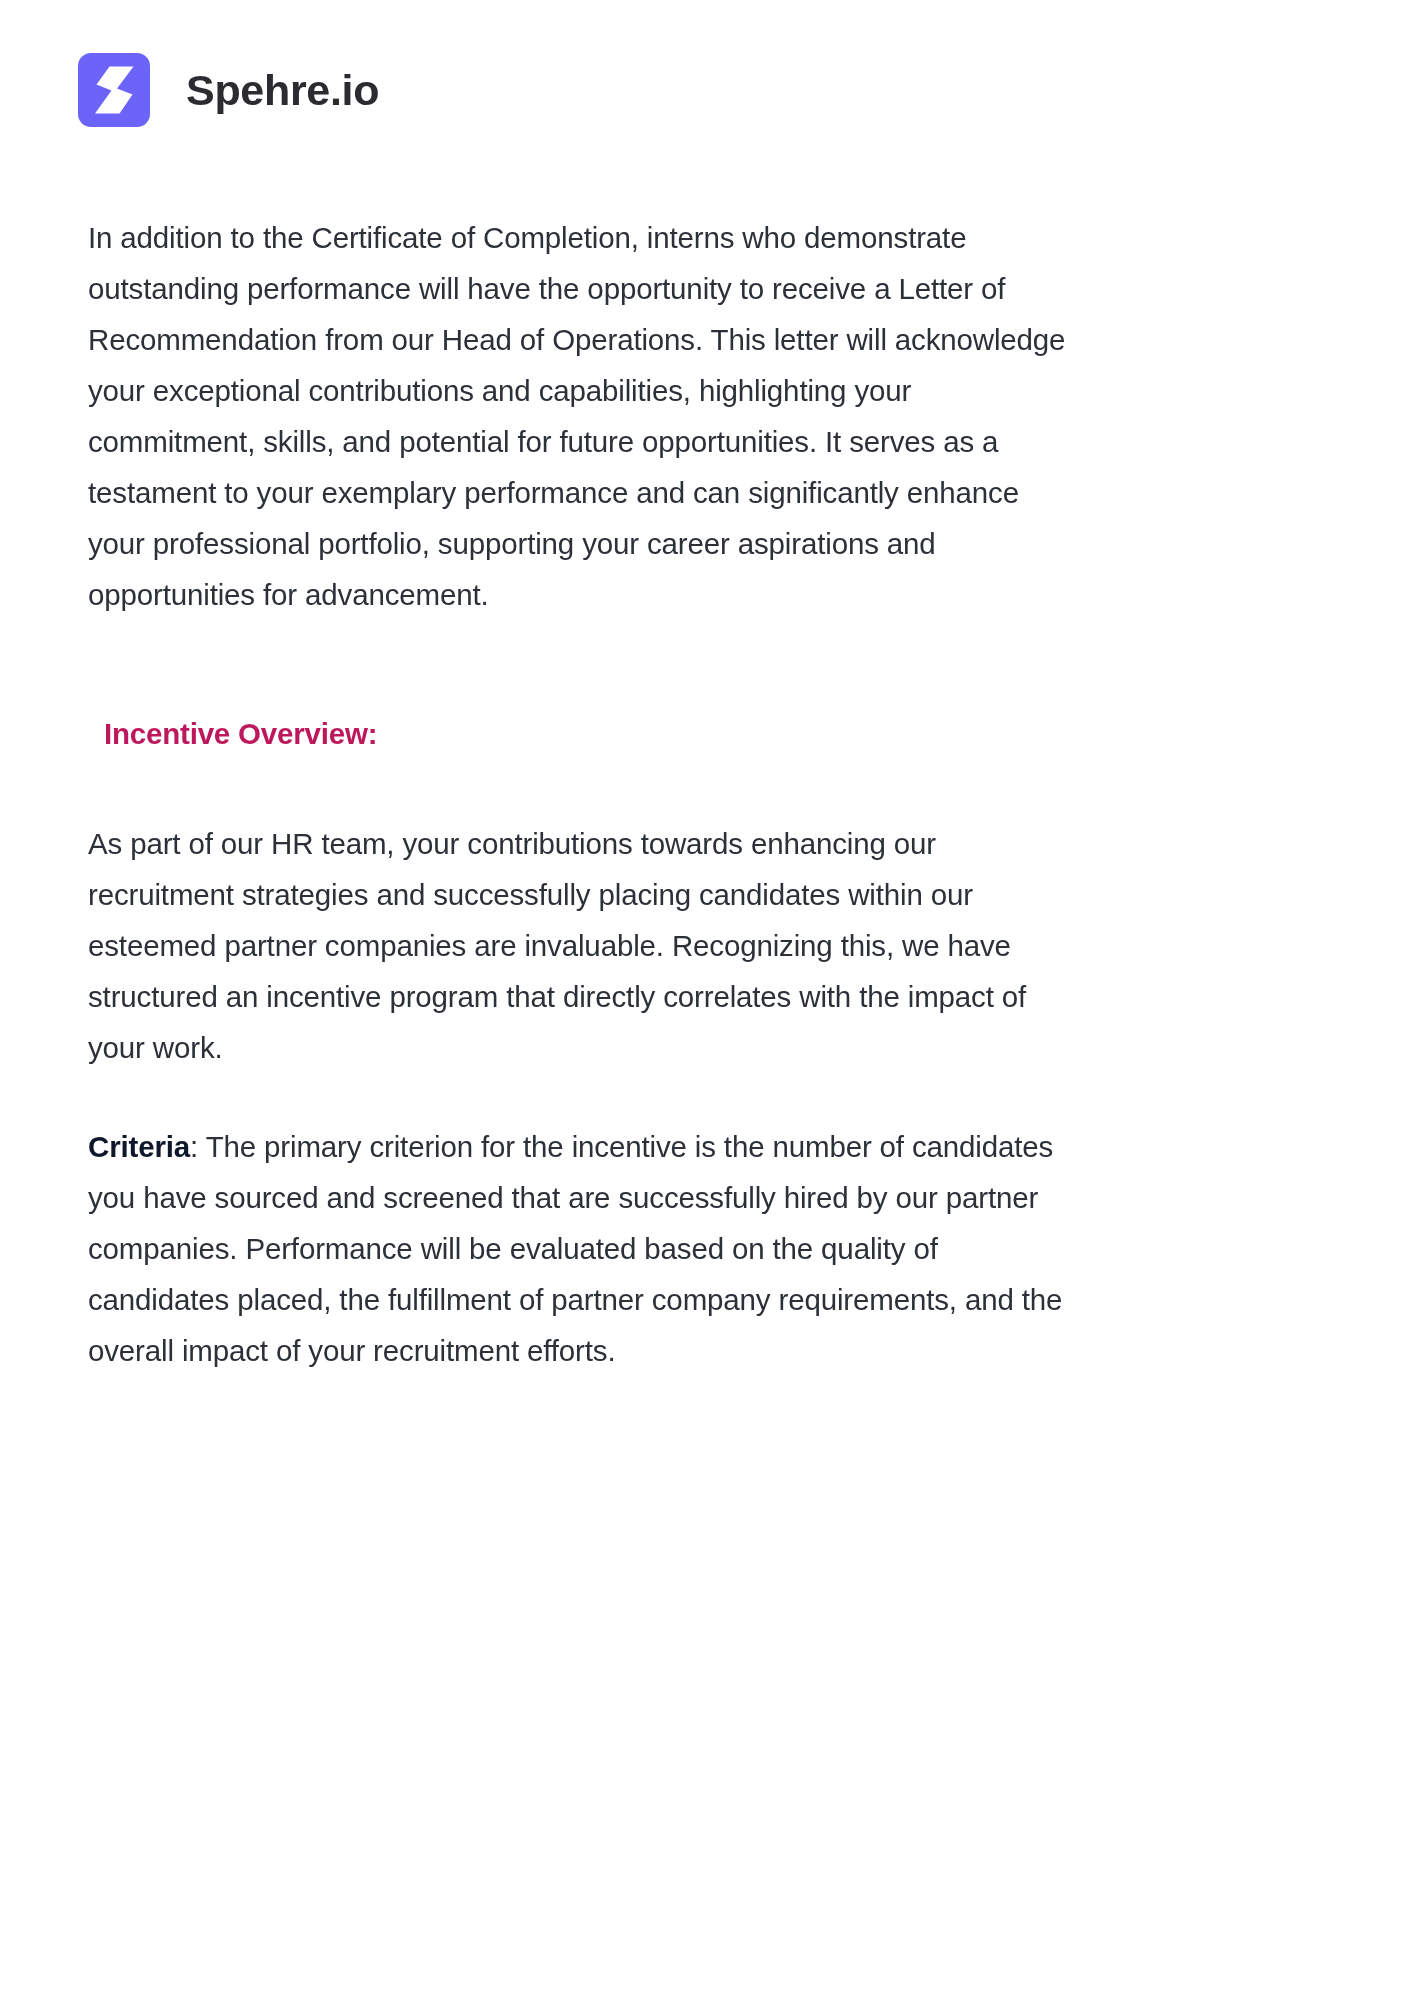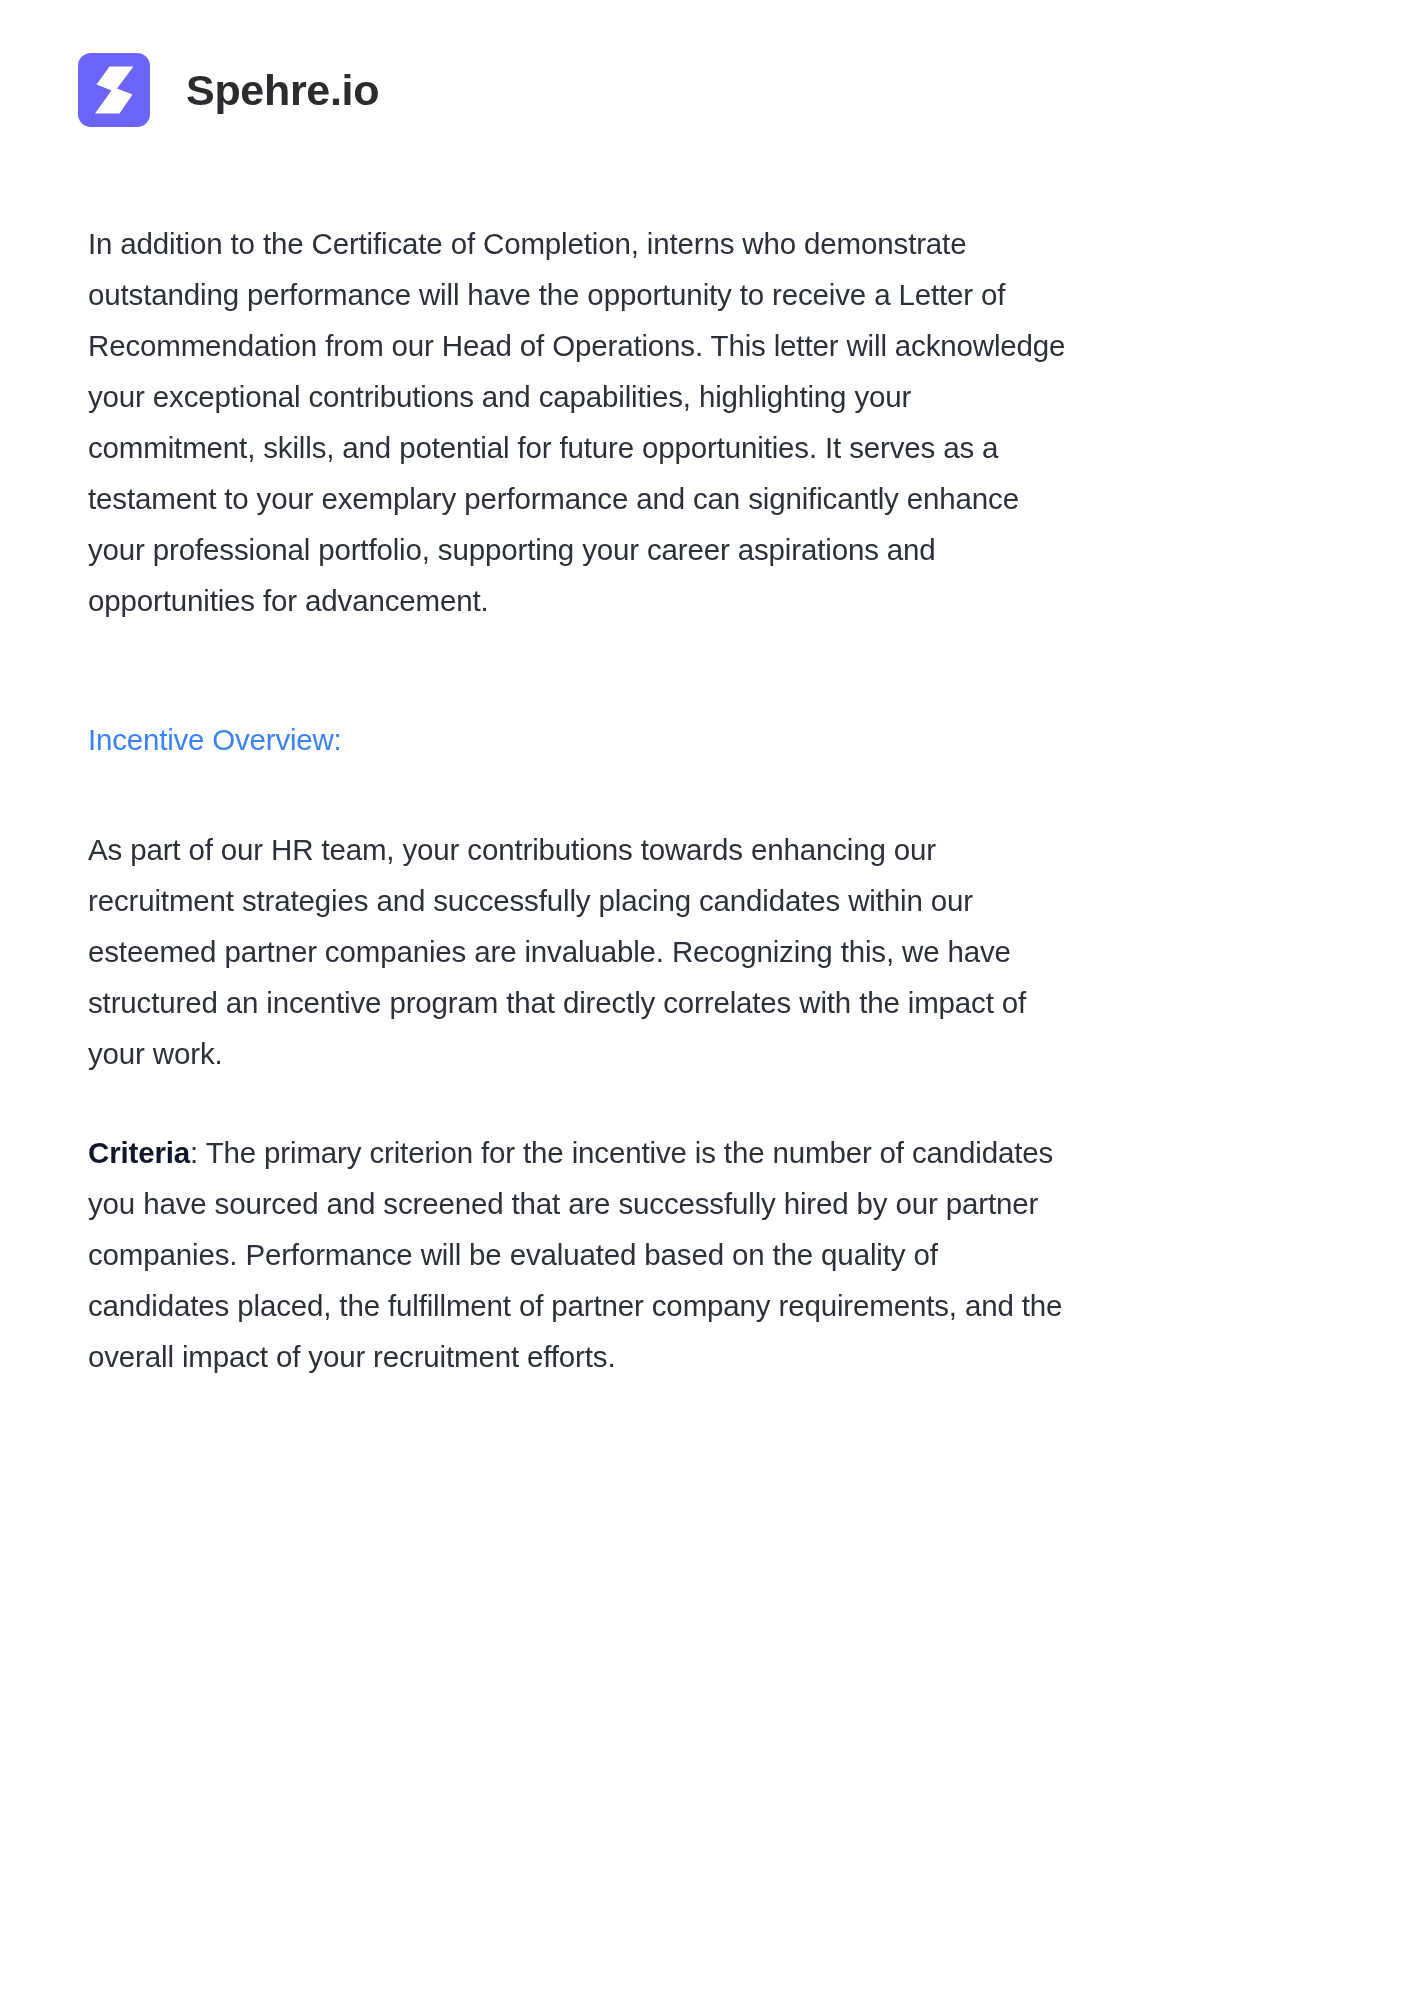--- a/index.html
+++ b/index.html
@@ -59,7 +59,7 @@
   .doc {
     position: absolute;
     left: 88px;
-    top: 218px;
+    top: 212px;
     width: 980px;
   }
 

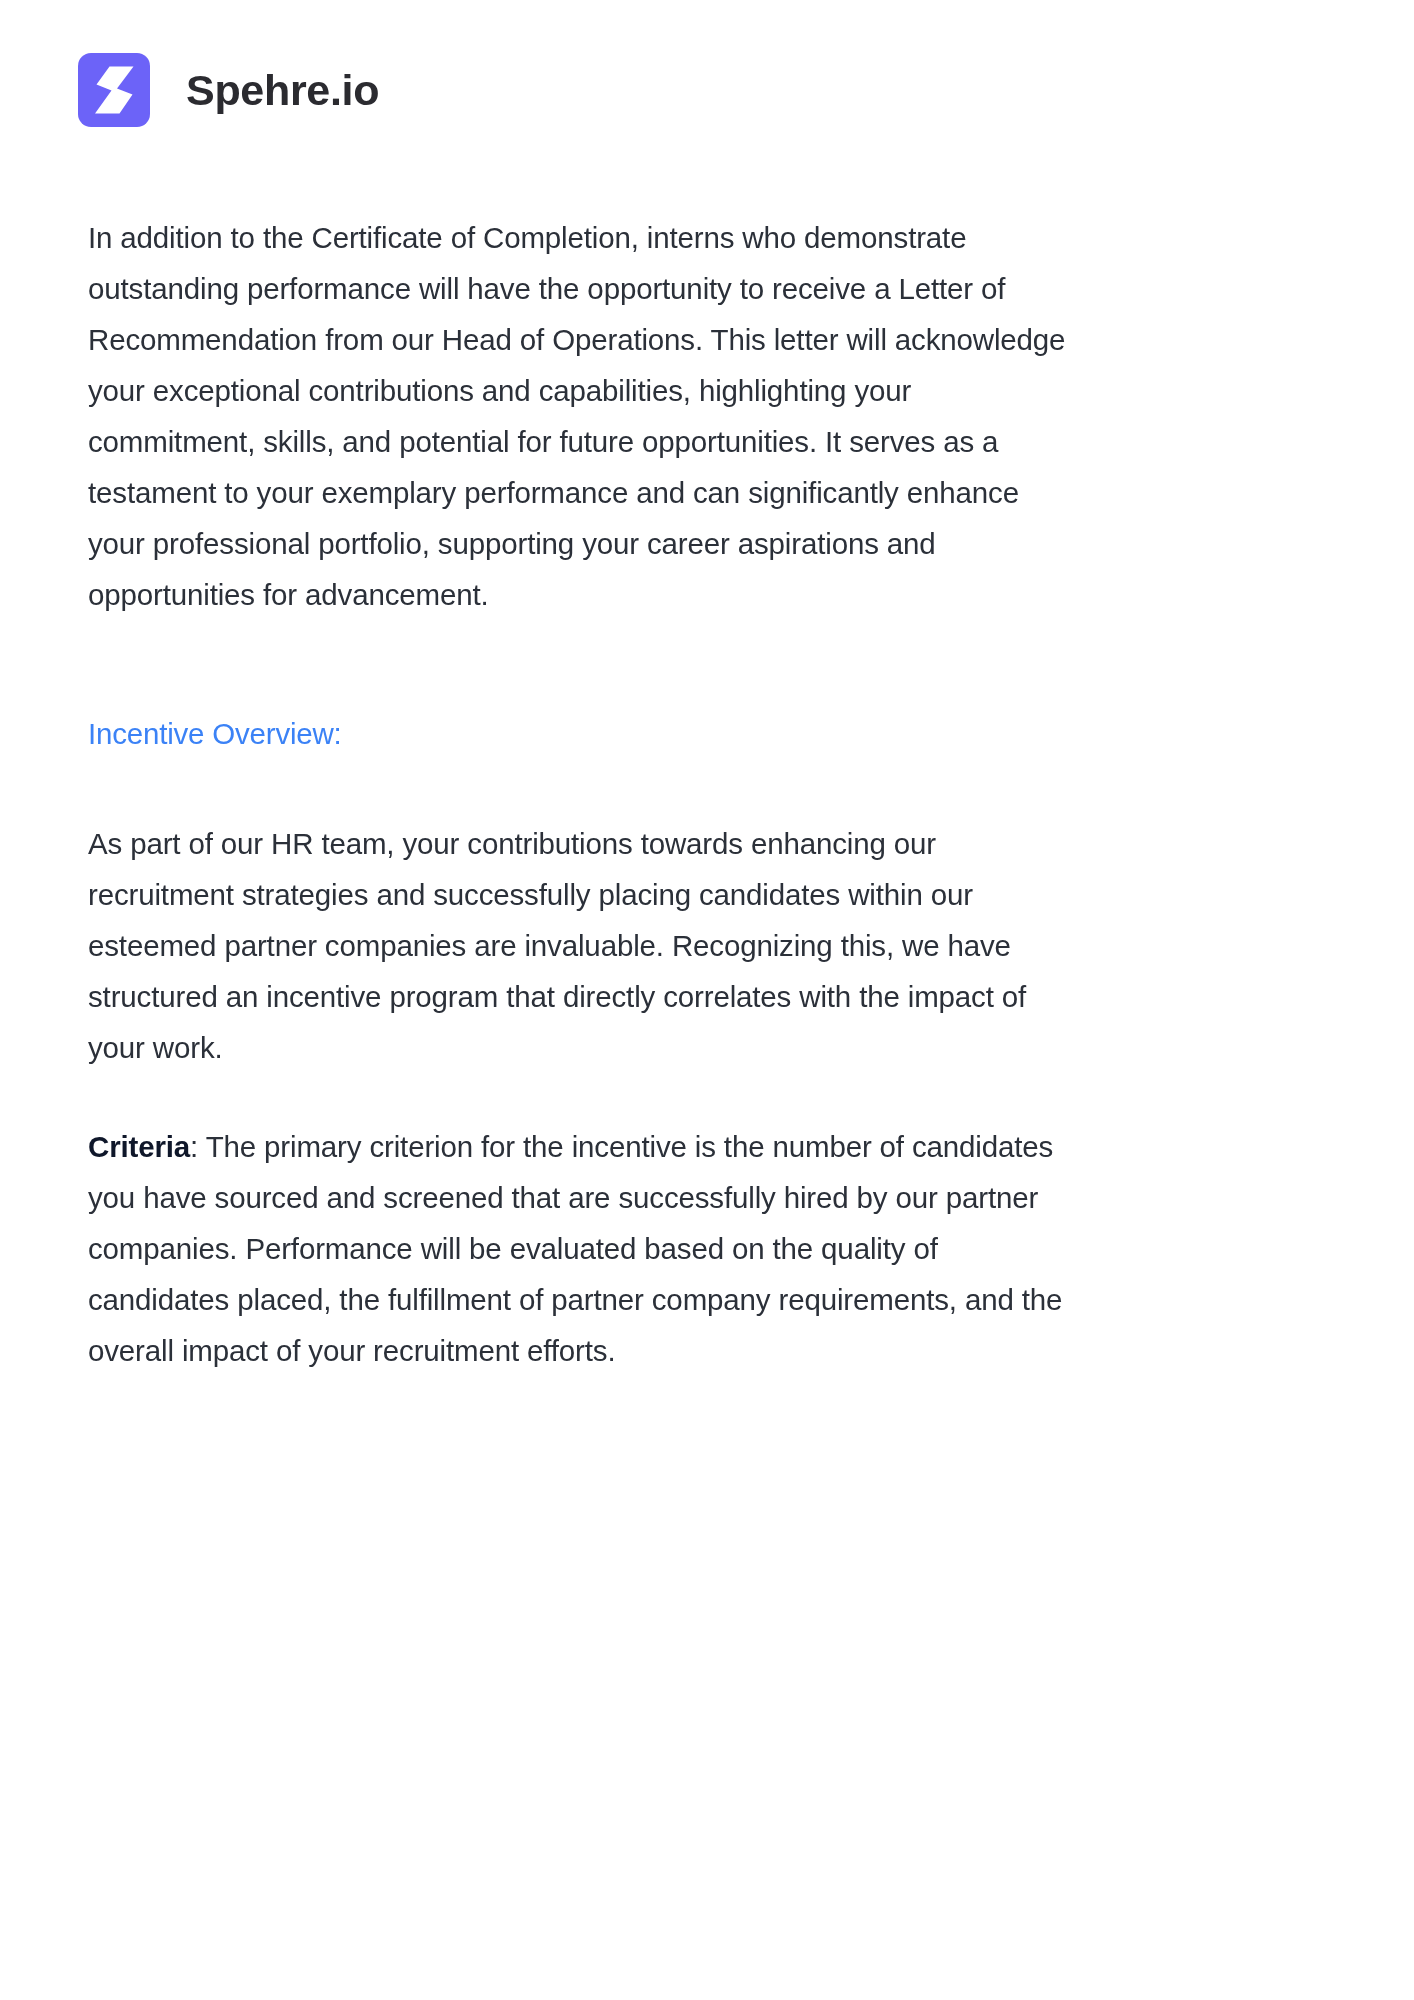--- a/index.html
+++ b/index.html
@@ -81,10 +81,10 @@
     font-family: "Liberation Sans", sans-serif;
     font-size: 29.5px;
     line-height: 51px;
-    font-weight: 400;
-    color: #3b82f6;
+    font-weight: 700;
+    color: #be185d;
     letter-spacing: -0.2px;
-    margin: 0 0 59px 0;
+    margin: 0 0 59px 16px;
   }
 
   .para + .para {

